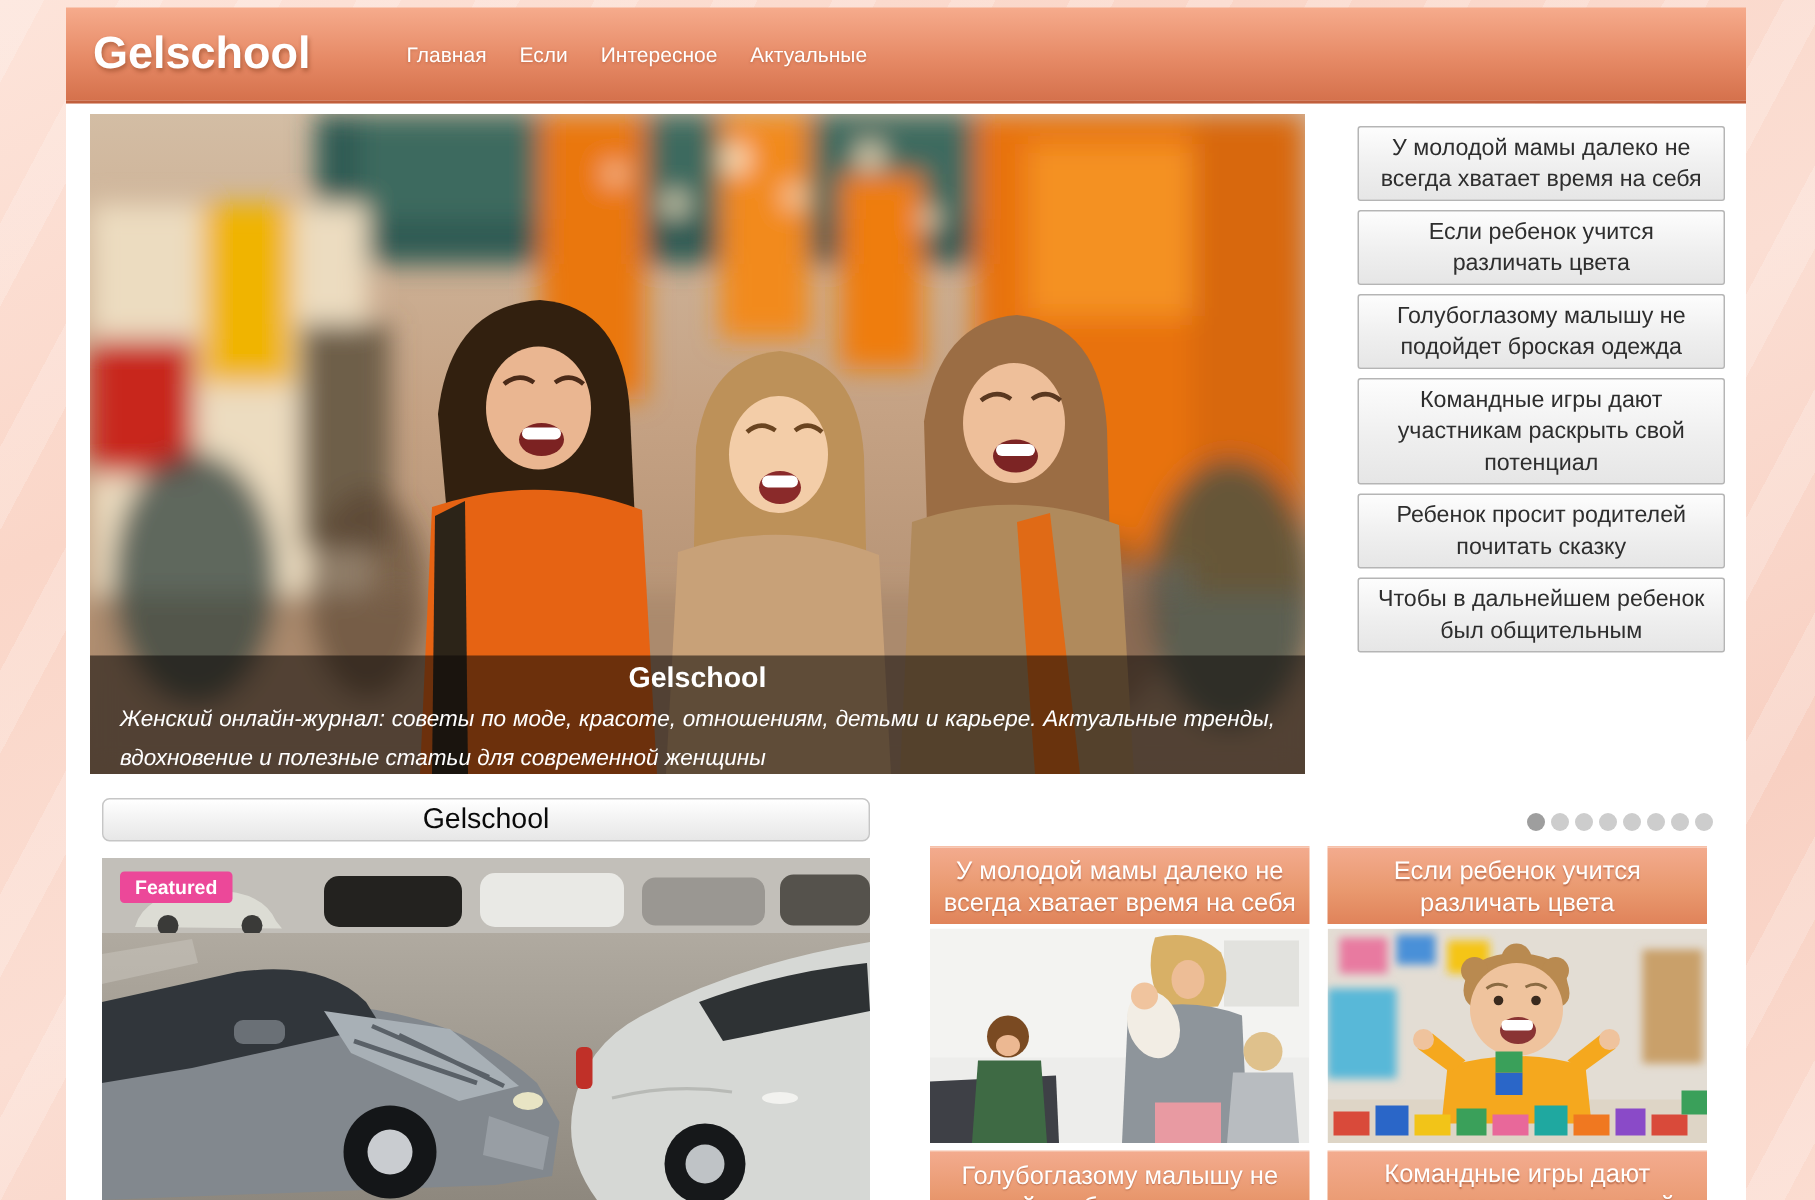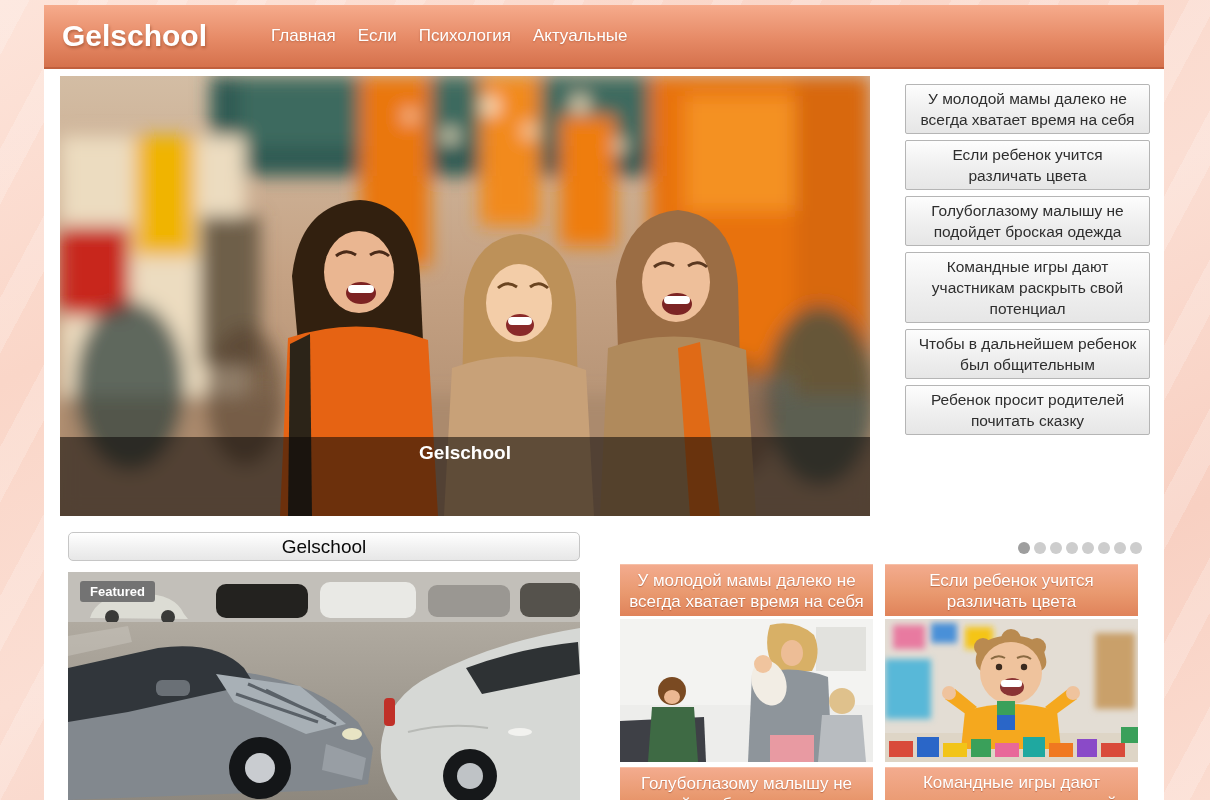--- a/index.html
+++ b/index.html
@@ -28,7 +28,7 @@
   }
   .nav{ display:flex; gap:22px; margin-left:64px; }
   .nav a{
-    color:#fff; font-size:17px; text-decoration:none; cursor:pointer;
+    color:#fff; font-size:14px; text-decoration:none; cursor:pointer;
     text-shadow:0 1px 2px rgba(120,50,20,.35);
   }
   

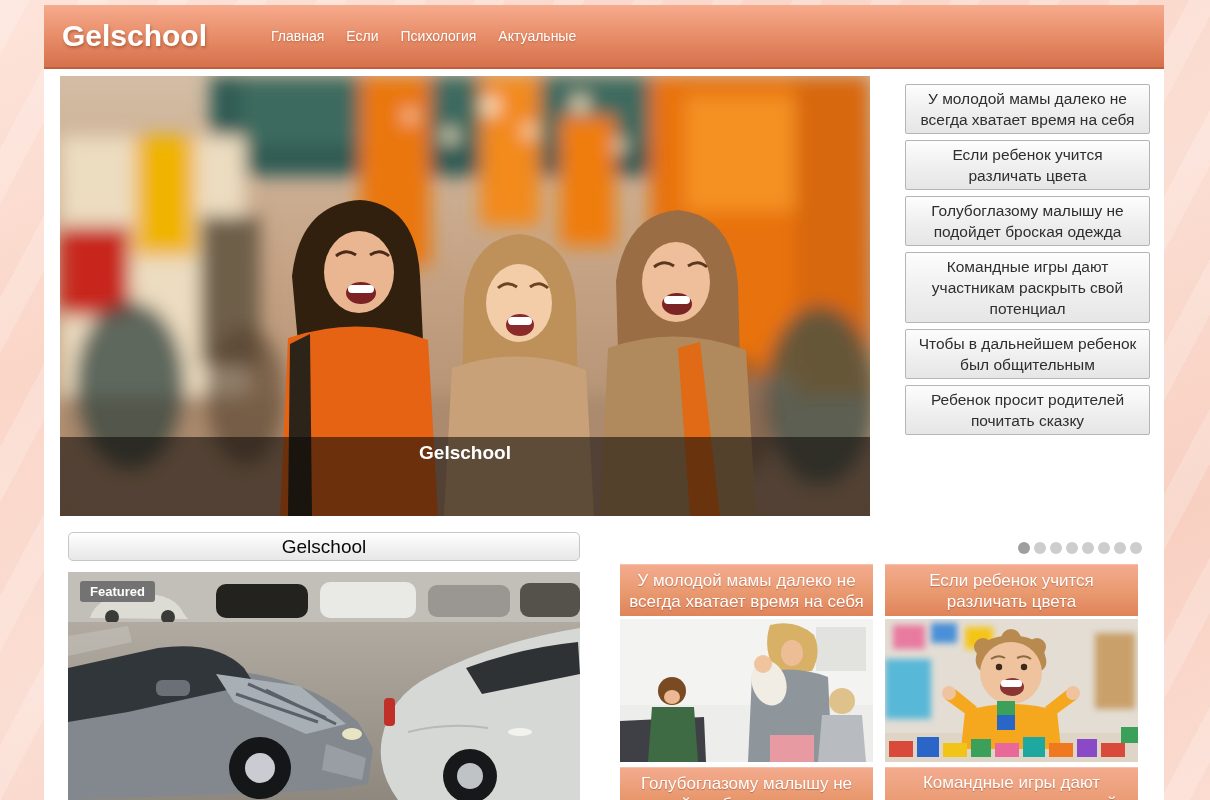--- a/index.html
+++ b/index.html
@@ -99,7 +99,7 @@
   <nav class="nav">
     <a>Главная</a>
     <a>Если</a>
-    <a>Психология</a>
+    <a>Интересное</a>
     <a>Актуальные</a>
   </nav>
 </header>

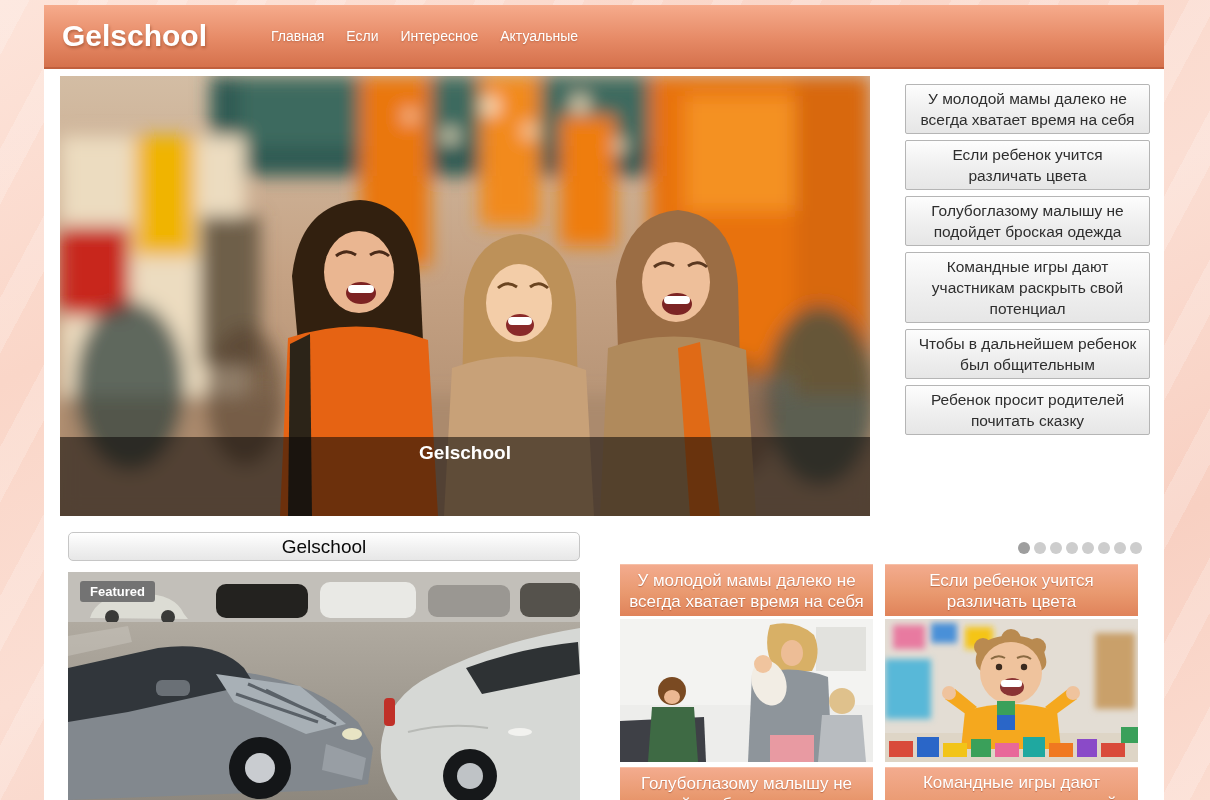--- a/index.html
+++ b/index.html
@@ -181,8 +181,8 @@
   <div class="sbtn">Если ребенок учится различать цвета</div>
   <div class="sbtn">Голубоглазому малышу не подойдет броская одежда</div>
   <div class="sbtn">Командные игры дают участникам раскрыть свой потенциал</div>
+  <div class="sbtn">Ребенок просит родителей почитать сказку</div>
   <div class="sbtn">Чтобы в дальнейшем ребенок был общительным</div>
-  <div class="sbtn">Ребенок просит родителей почитать сказку</div>
 </aside>
 
 <div class="section-bar">Gelschool</div>

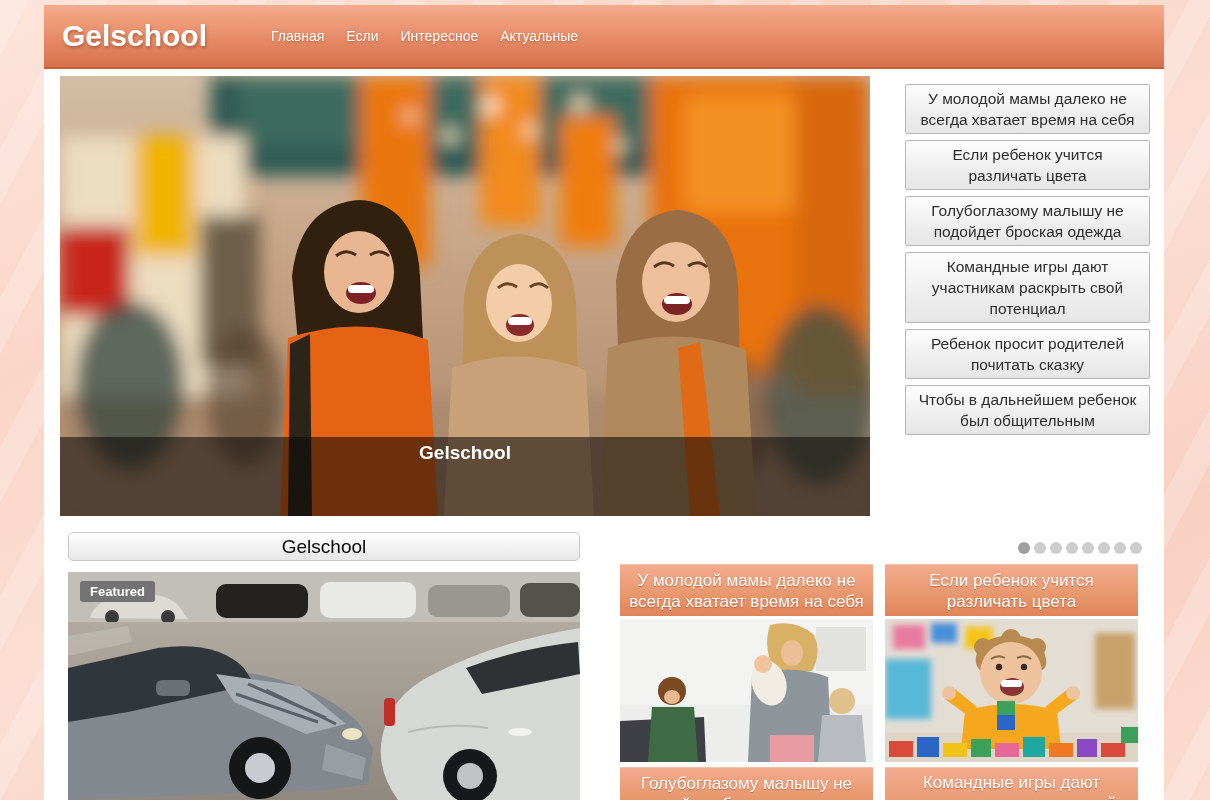--- a/index.html
+++ b/index.html
@@ -173,6 +173,7 @@
   </svg>
   <div class="hero-overlay">
     <div class="hero-title">Gelschool</div>
+    <div class="hero-desc">Женский онлайн-журнал: советы по моде, красоте, отношениям, детьми и карьере. Актуальные тренды, вдохновение и полезные статьи для современной женщины</div>
   </div>
 </div>
 

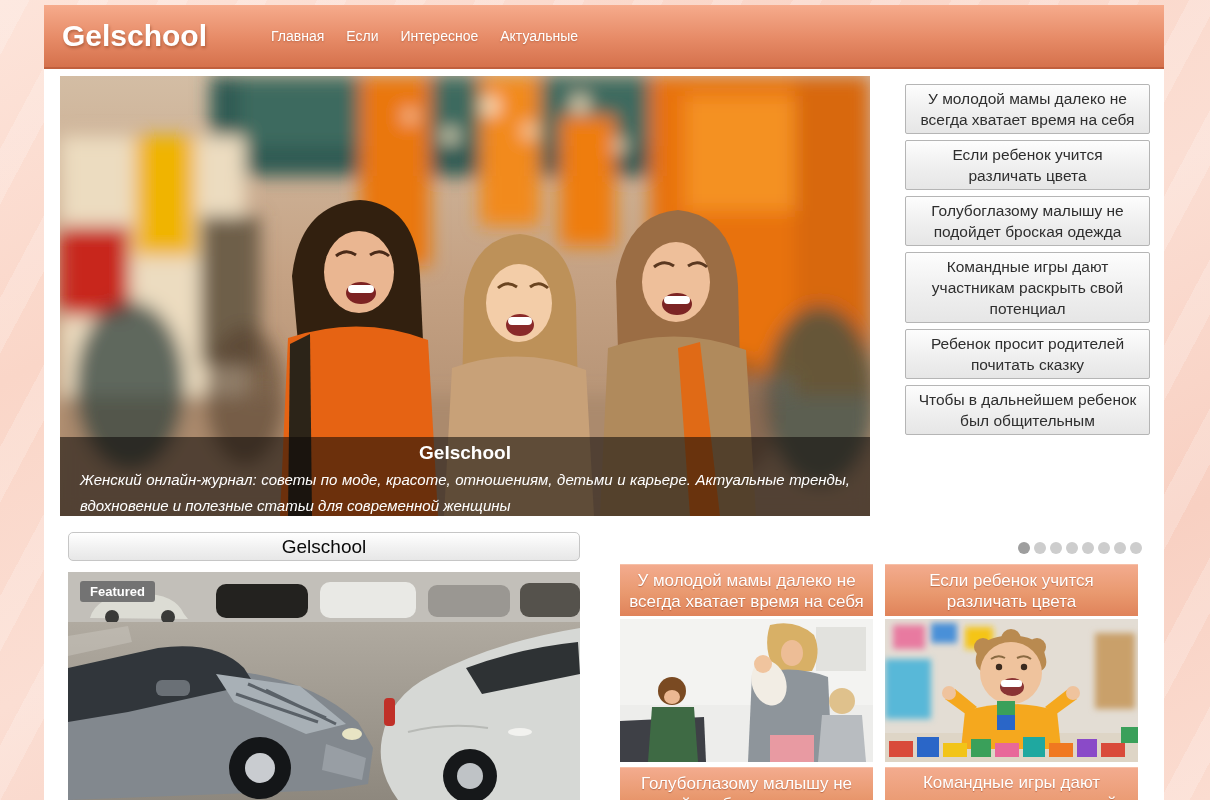--- a/index.html
+++ b/index.html
@@ -68,7 +68,7 @@
   }
   .featured svg{ display:block; width:100%; height:100%; }
   .badge{
-    position:absolute; left:12px; top:9px; background:#737373; color:#fff;
+    position:absolute; left:12px; top:9px; background:#ec4899; color:#fff;
     font-size:13px; font-weight:bold; padding:3px 10px; border-radius:3px;
   }
   

